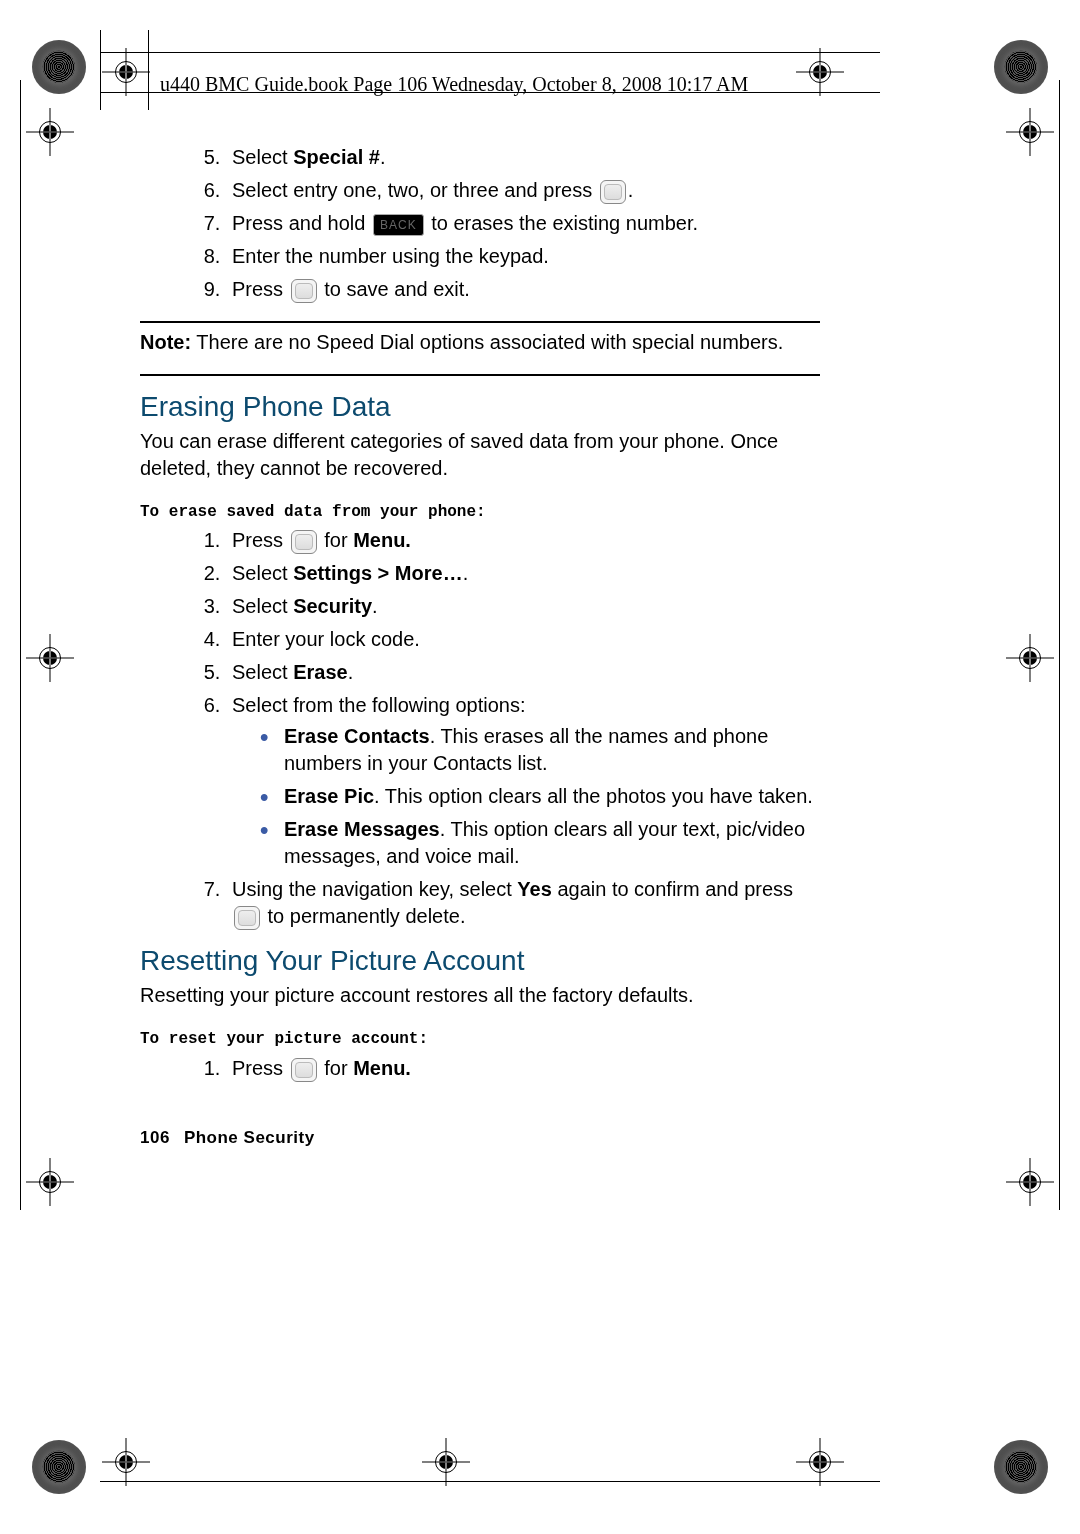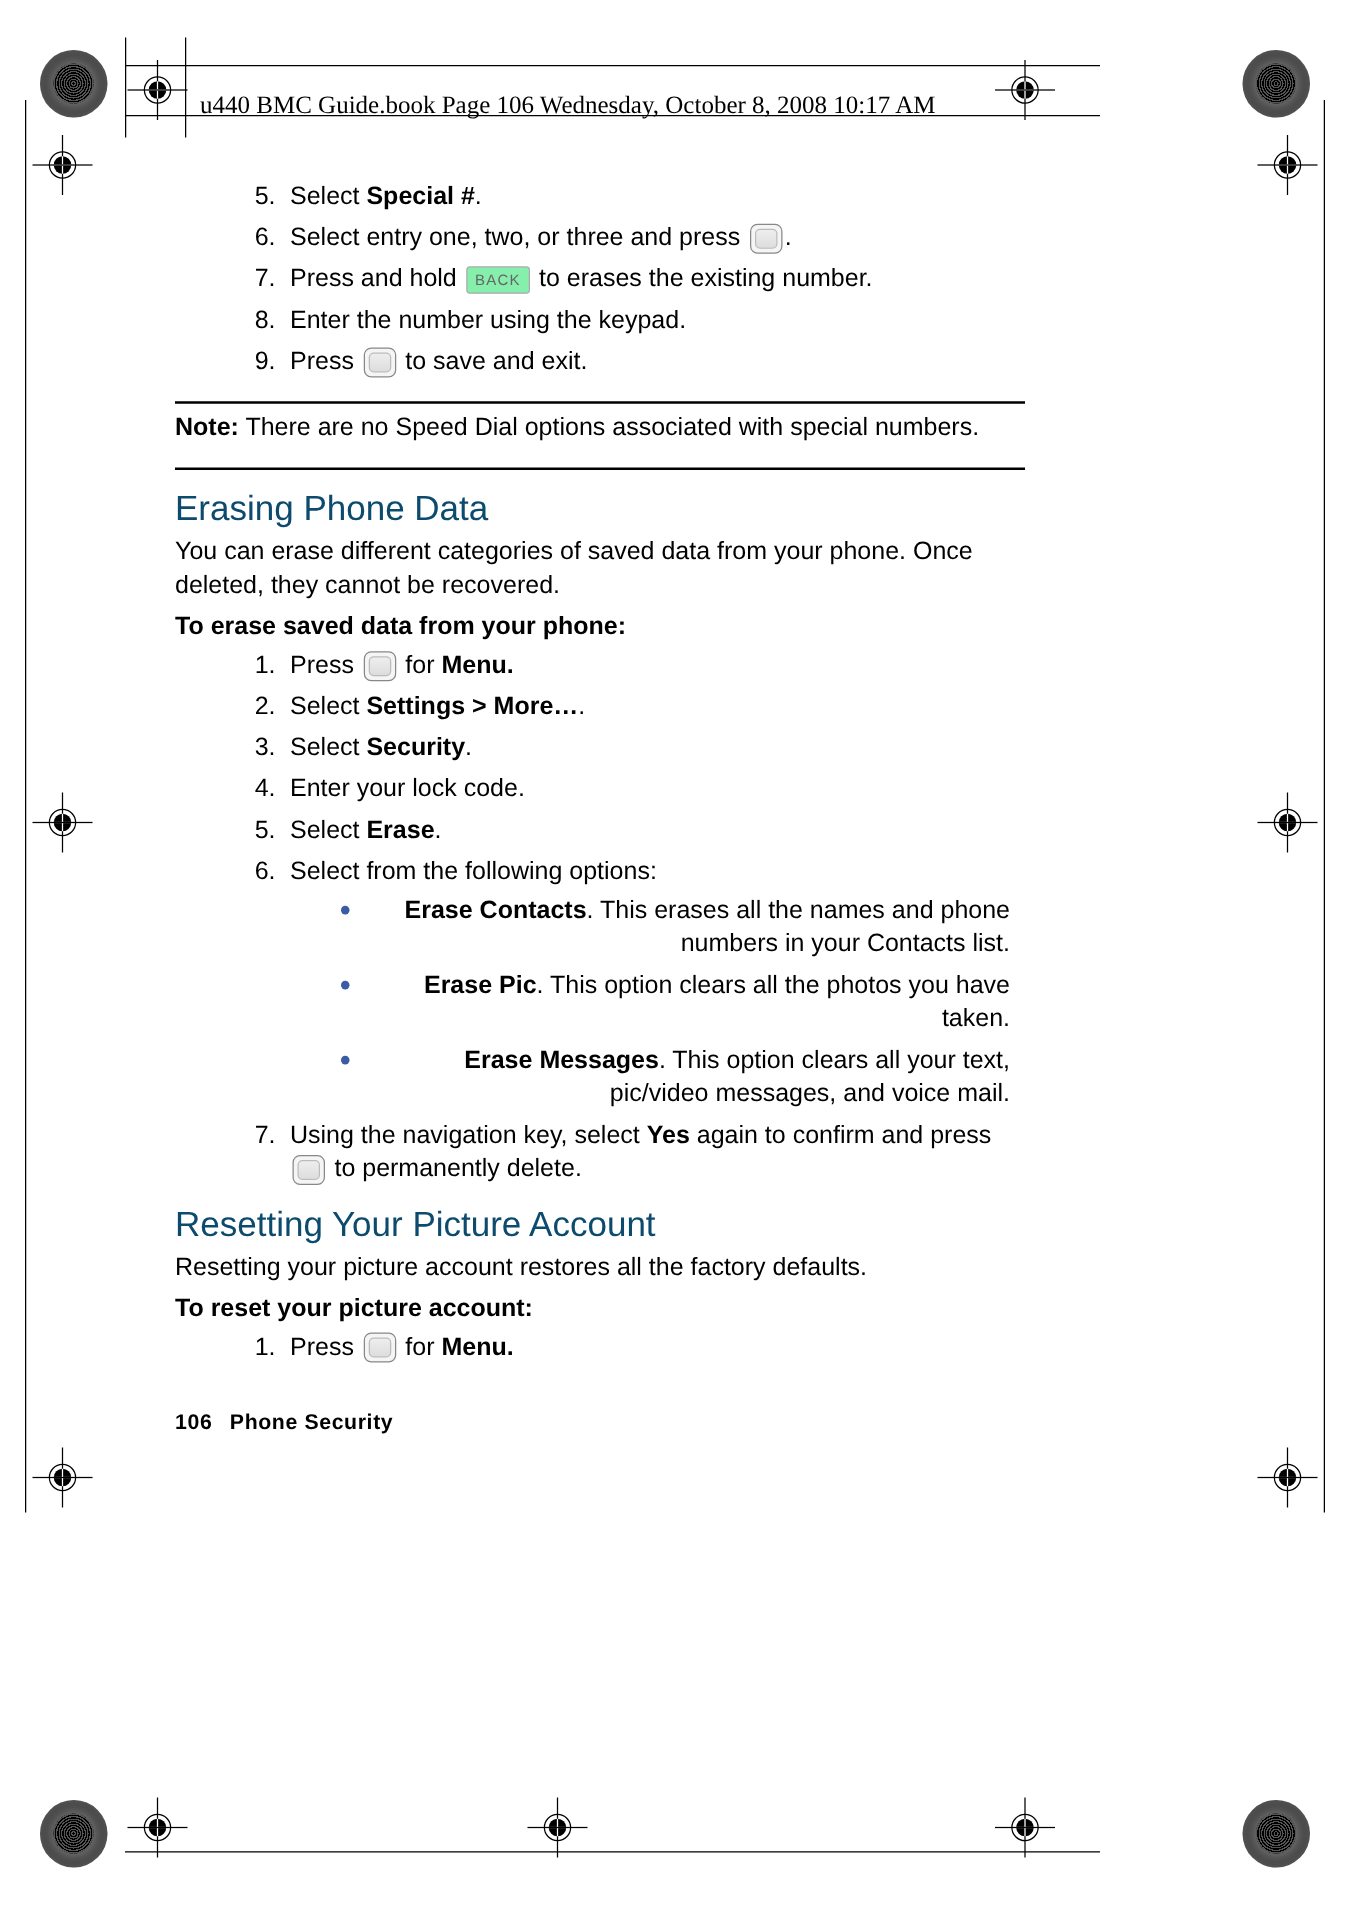--- a/index.html
+++ b/index.html
@@ -173,7 +173,7 @@
     color: #666;
     border: 1px solid #aaa;
     border-radius: 3px;
-    background: #86efac;
+    background: #000000;
     padding: 2px 6px;
     margin: 0 2px;
   }

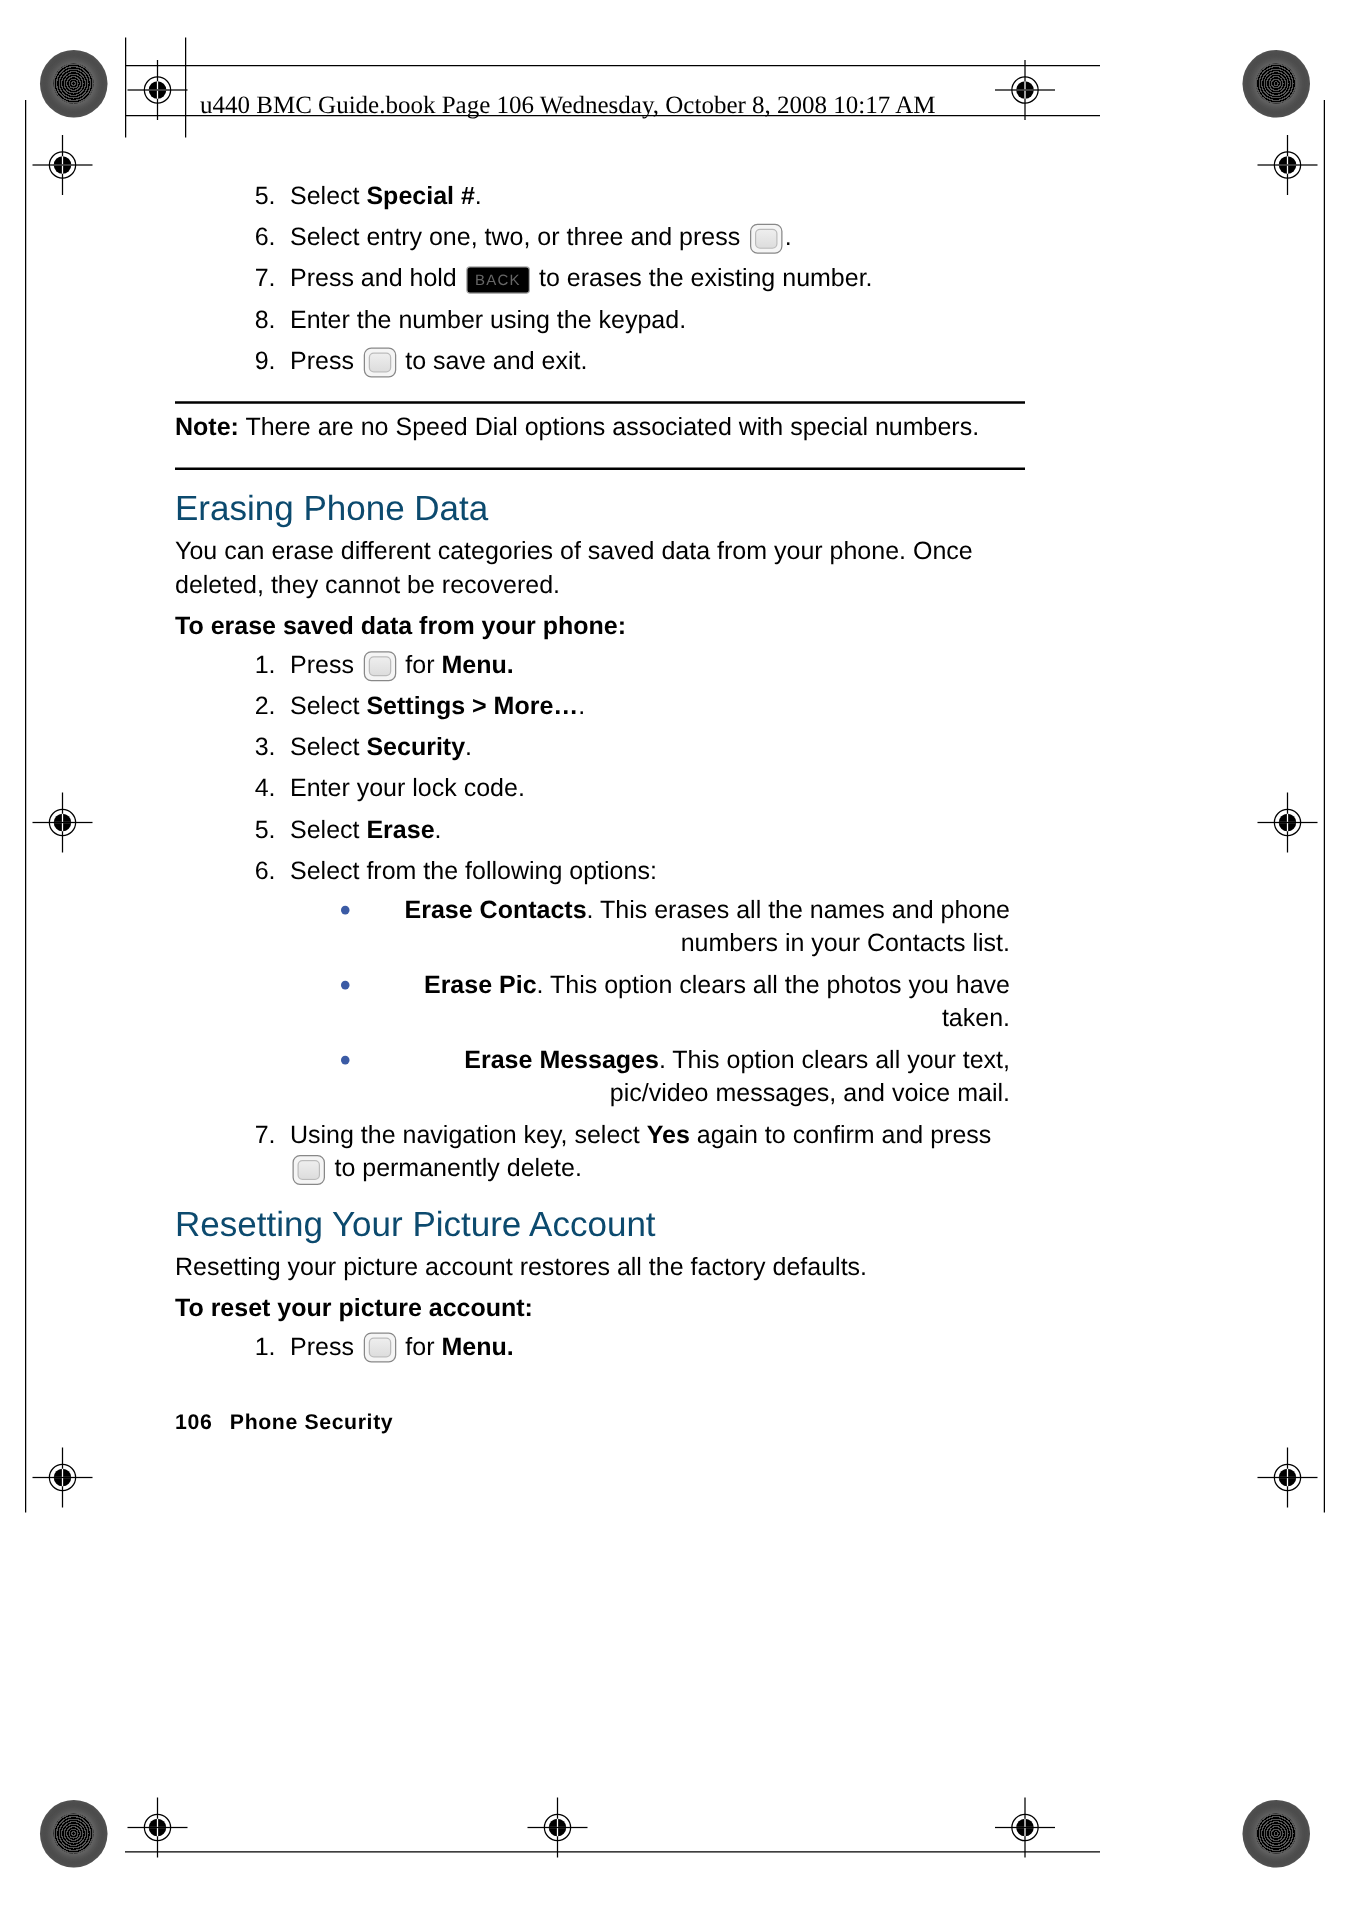--- a/index.html
+++ b/index.html
@@ -106,10 +106,10 @@
     margin: 12px 0 2px 0;
   }
   .heading-condensed {
-    font-family: Liberation Sans, sans-serif;
+    font-family: Liberation Mono, monospace;
     font-weight: bold;
-    font-size: 20px;
-    margin-top: 6px;
+    font-size: 16px;
+    margin-top: 20px;
     margin-bottom: 2px;
   }
   ol.num {

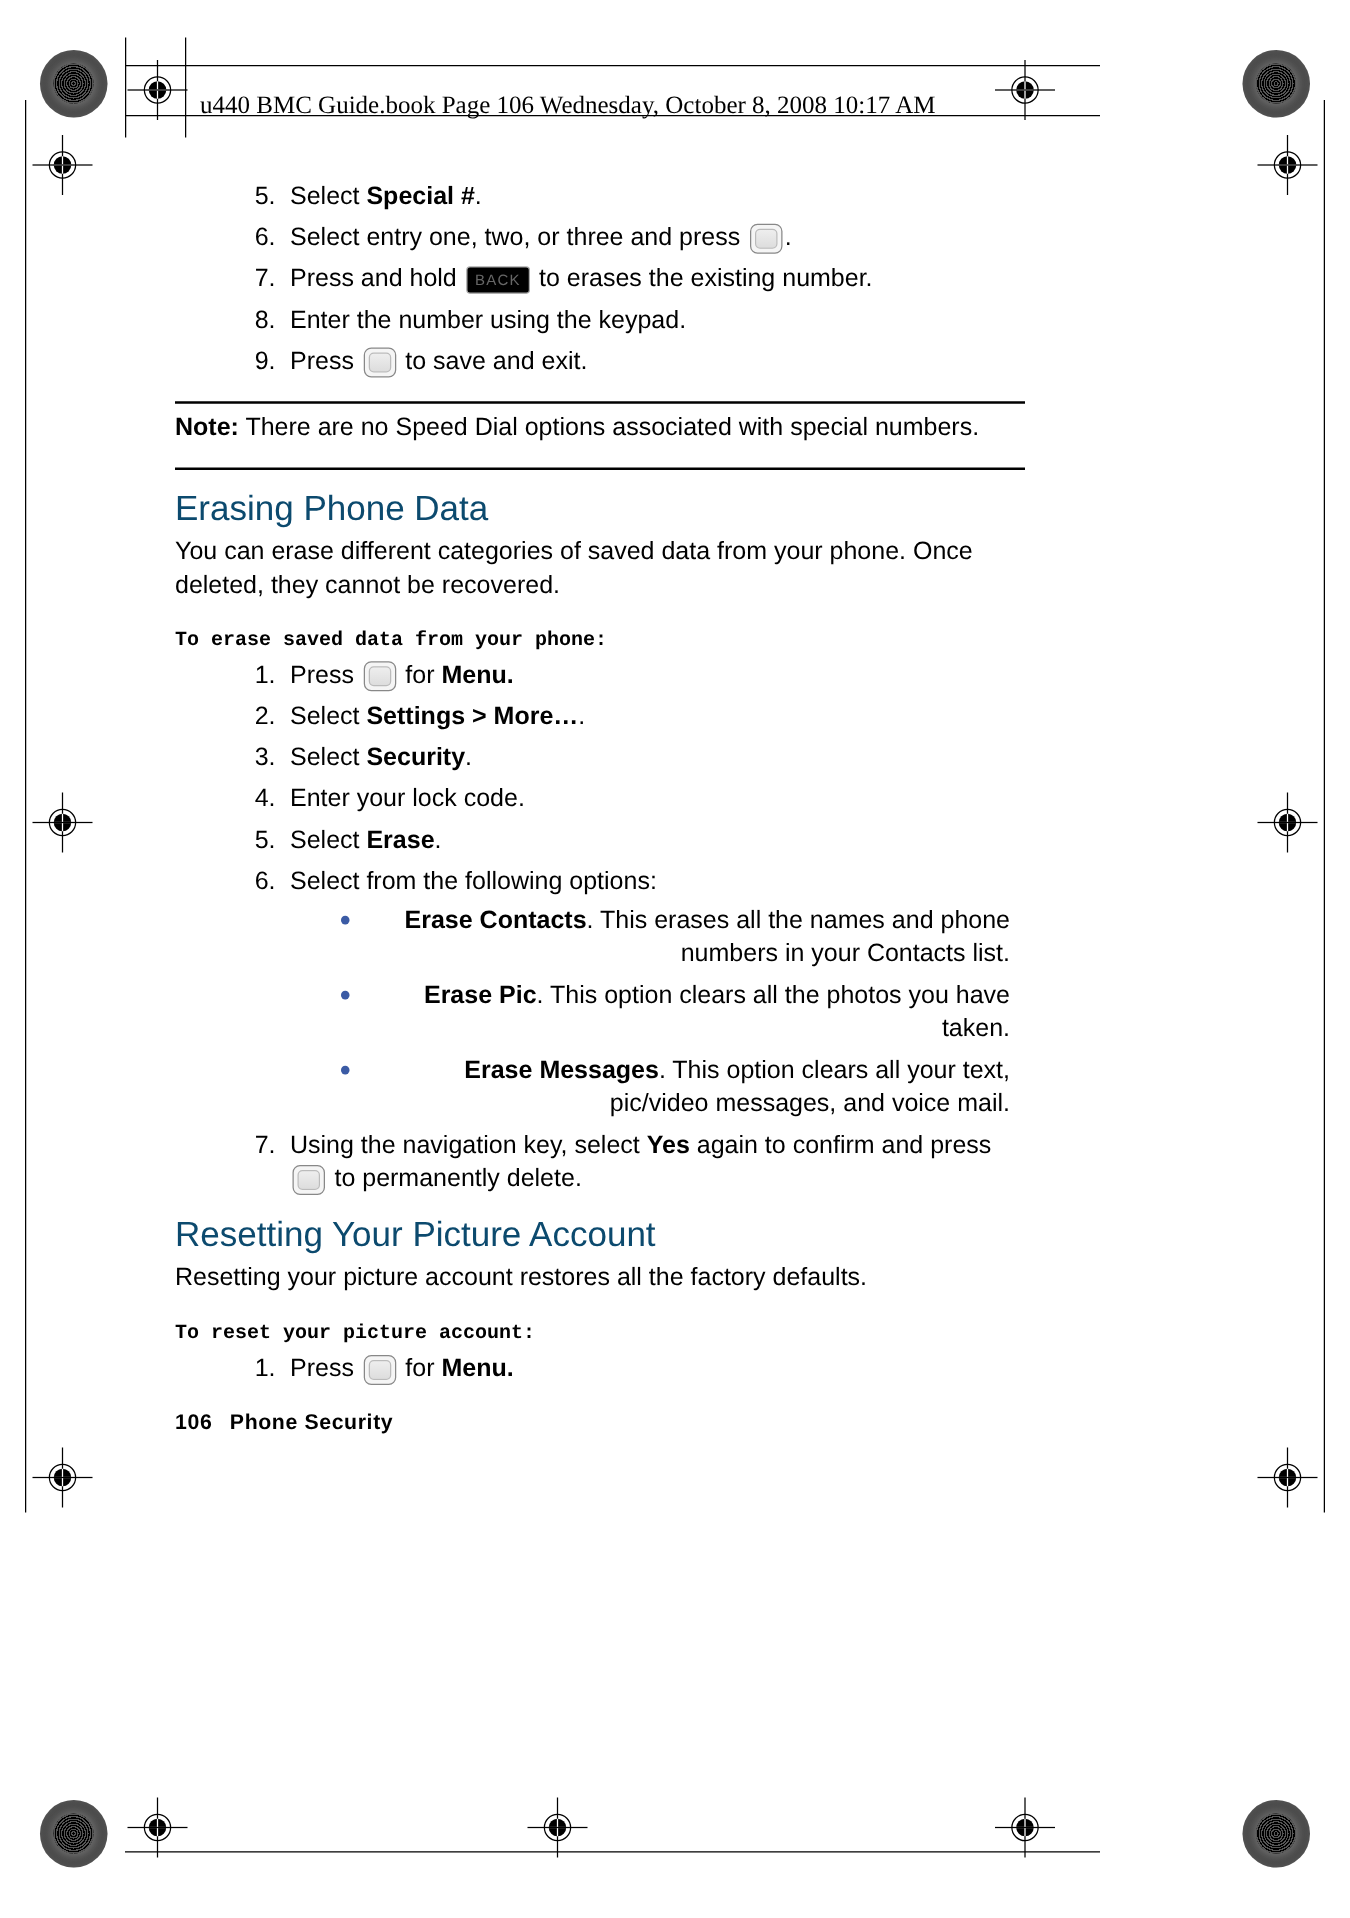--- a/index.html
+++ b/index.html
@@ -124,8 +124,7 @@
   ul.bullets {
     list-style: none;
     padding-left: 28px;
-    margin: 4px 12px;
-    text-align: right;
+    margin: 4px 0;
   }
   ul.bullets > li {
     position: relative;

